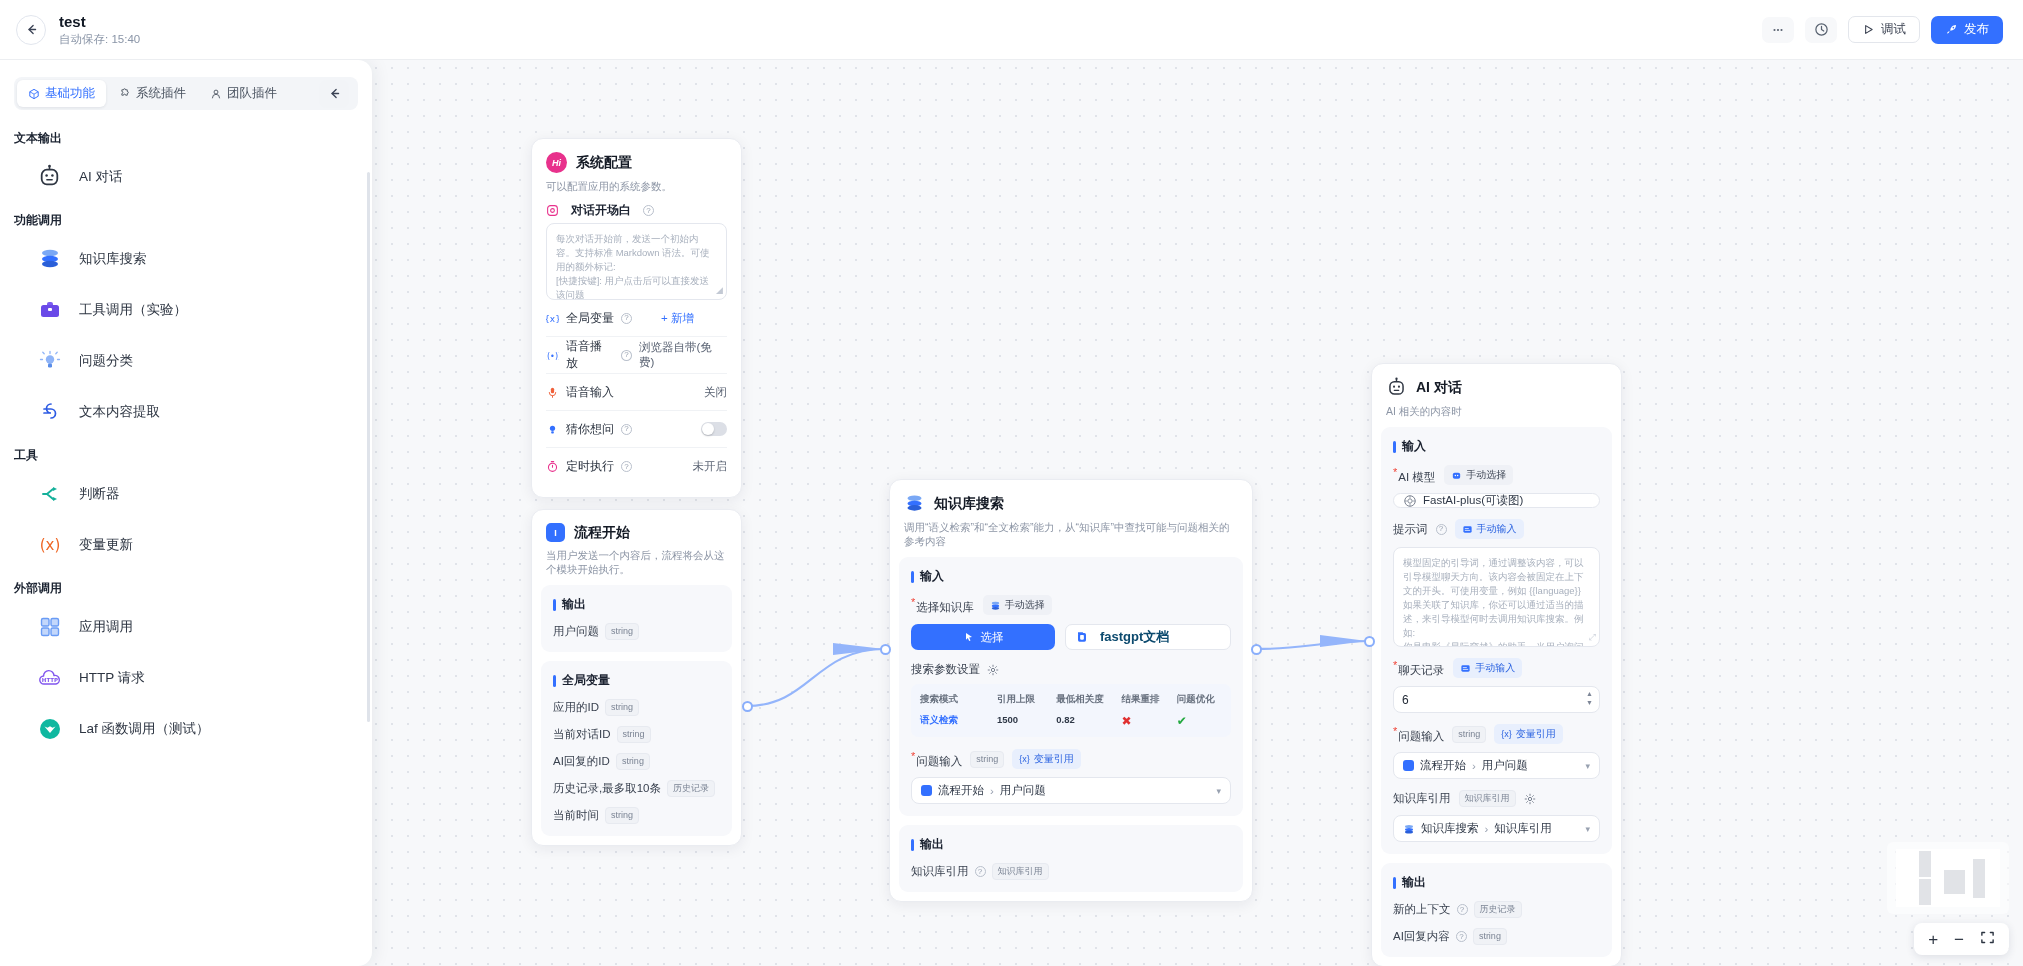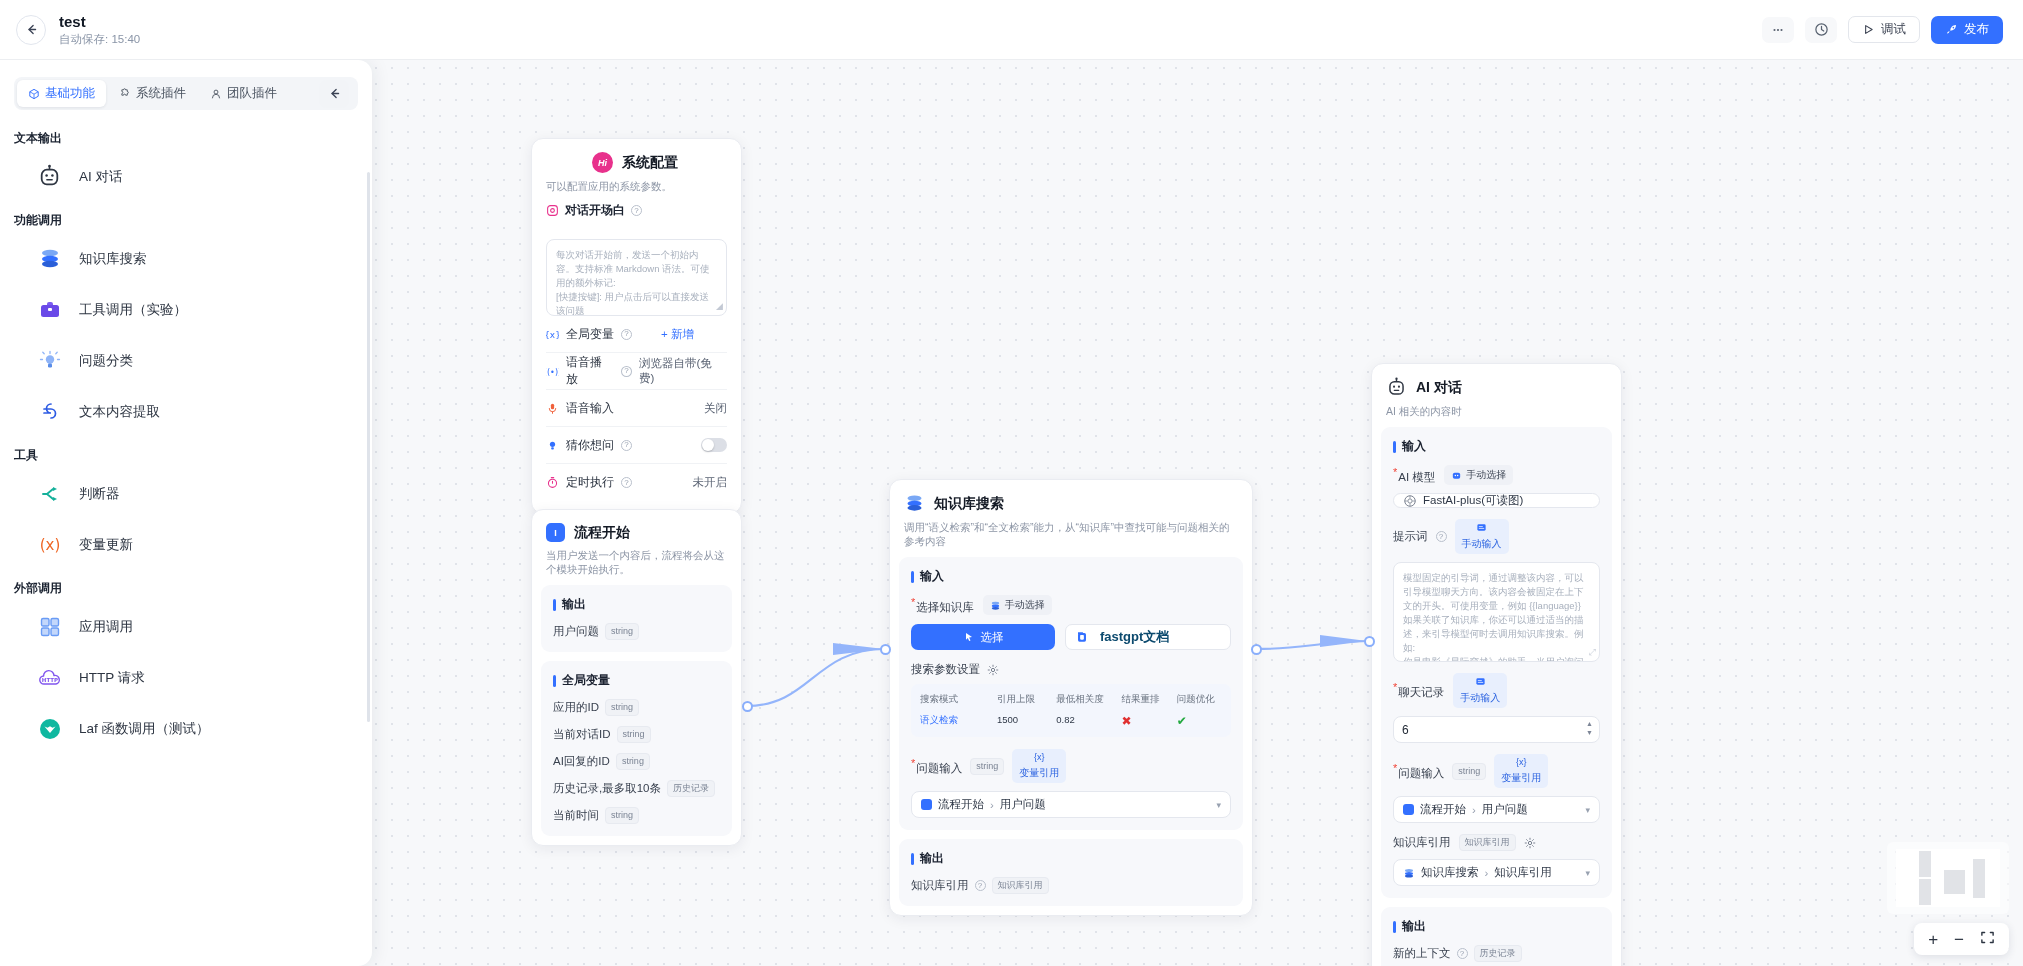--- a/index.html
+++ b/index.html
@@ -243,7 +243,7 @@
     <div class="node" style="left:531px; top:78px; width:211px;">
       <div class="node-head">
         <div class="node-head-row">
-          <div style="width:21px;height:21px;border-radius:50%;background:#e8318c;display:flex;align-items:center;justify-content:center;color:#fff;font-size:9px;font-style:italic;font-weight:bold;margin-left:46px;">Hi</div>
+          <div style="width:21px;height:21px;border-radius:50%;background:#e8318c;display:flex;align-items:center;justify-content:center;color:#fff;font-size:9px;font-style:italic;font-weight:bold;">Hi</div>
           <div class="node-title">系统配置</div>
         </div>
         <div class="node-desc">可以配置应用的系统参数。</div>

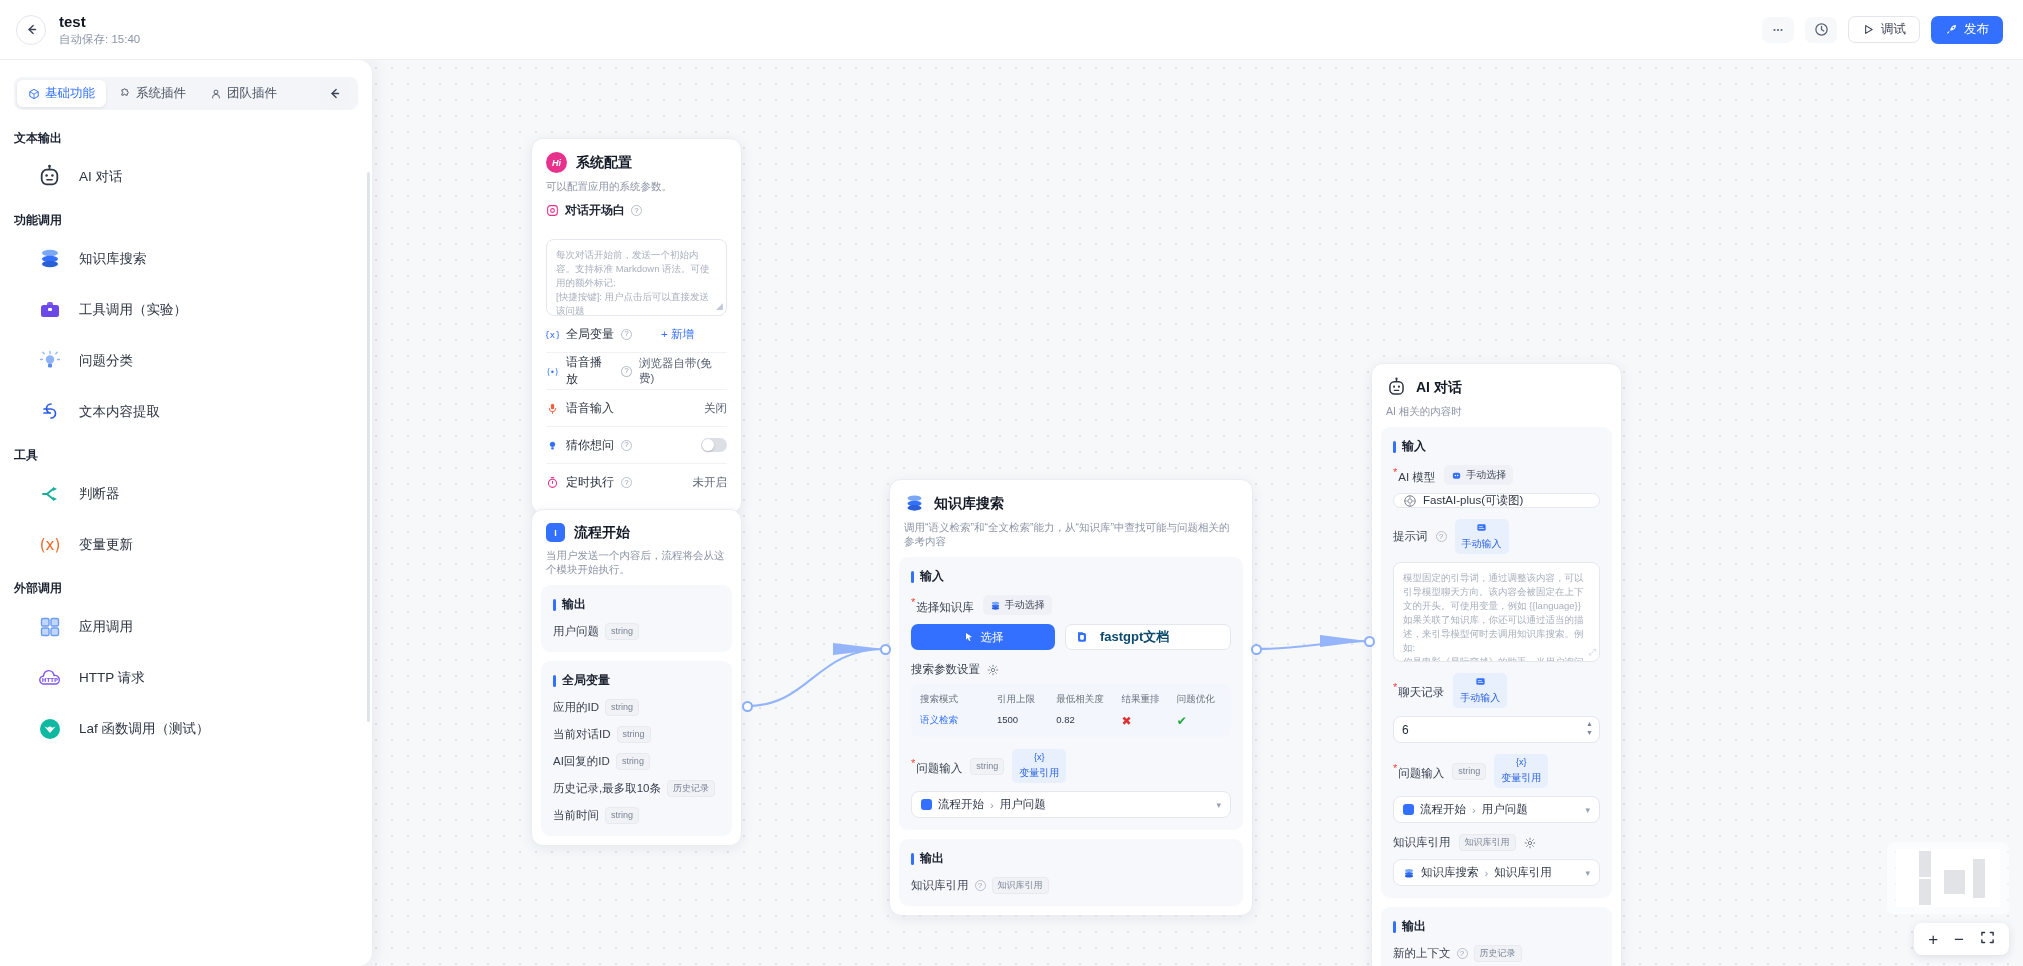--- a/index.html
+++ b/index.html
@@ -249,7 +249,7 @@
         <div class="node-desc">可以配置应用的系统参数。</div>
       </div>
       <div style="padding:0 14px 12px 14px;">
-        <div class="row" style="gap:6px;margin-bottom:20px;">
+        <div class="row" style="gap:12px;margin-bottom:4px;">
           <svg width="13" height="13" viewBox="0 0 16 16" fill="none">
             <rect x="2" y="2" width="12" height="12" rx="3.5" stroke="#e8318c" stroke-width="1.3"></rect>
             <circle cx="8" cy="8" r="2.3" stroke="#e8318c" stroke-width="1.3"></circle>

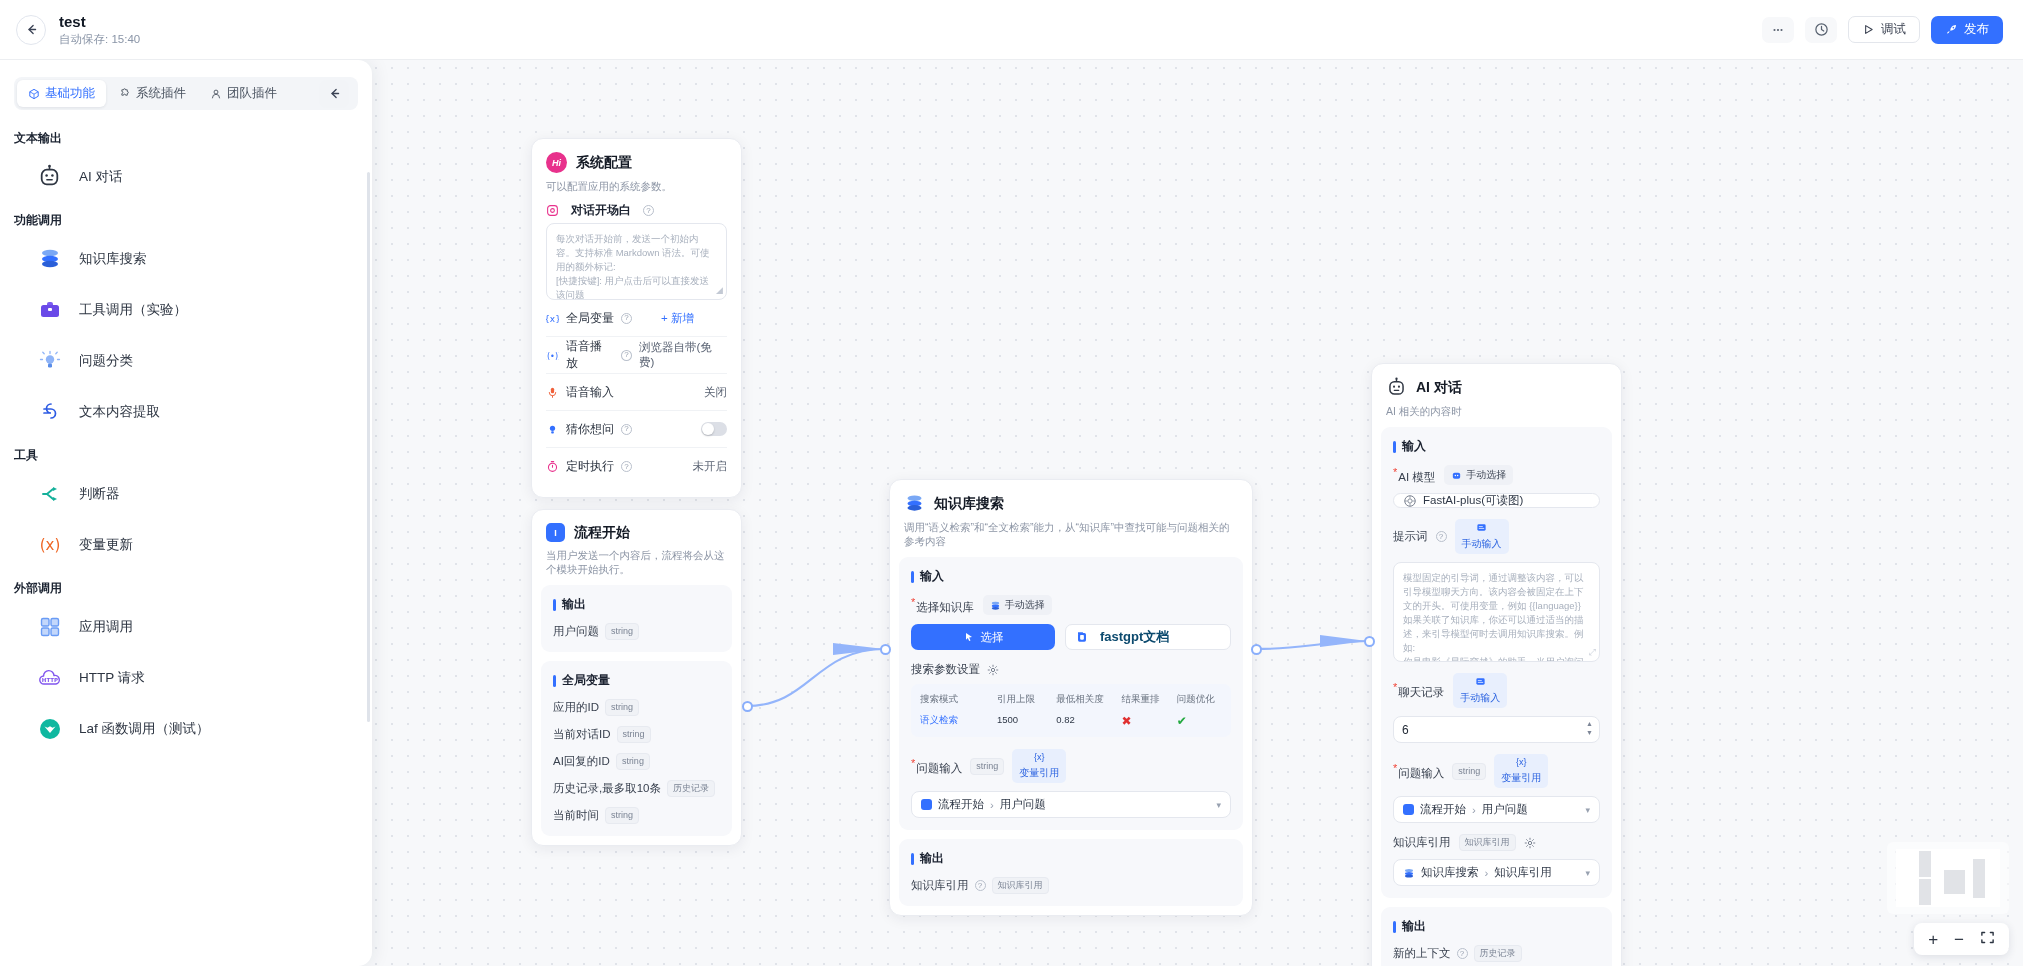--- a/index.html
+++ b/index.html
@@ -111,7 +111,7 @@
     display: inline-flex; align-items: center; gap: 4px; font-size: 10px; color: #3f4756;
     background: #eff1f6; border-radius: 5px; padding: 3px 7px; cursor: pointer;
   }
-  .chip-blue { background: #e8effd; color: #2a62e0; flex-direction: column; }
+  .chip-blue { background: #e8effd; color: #2a62e0; }
   .help { width: 11px; height: 11px; border: 1px solid #b9c0cc; border-radius: 50%;
           font-size: 8px; color: #98a1b0; display: inline-flex; align-items: center;
           justify-content: center; line-height: 1; }

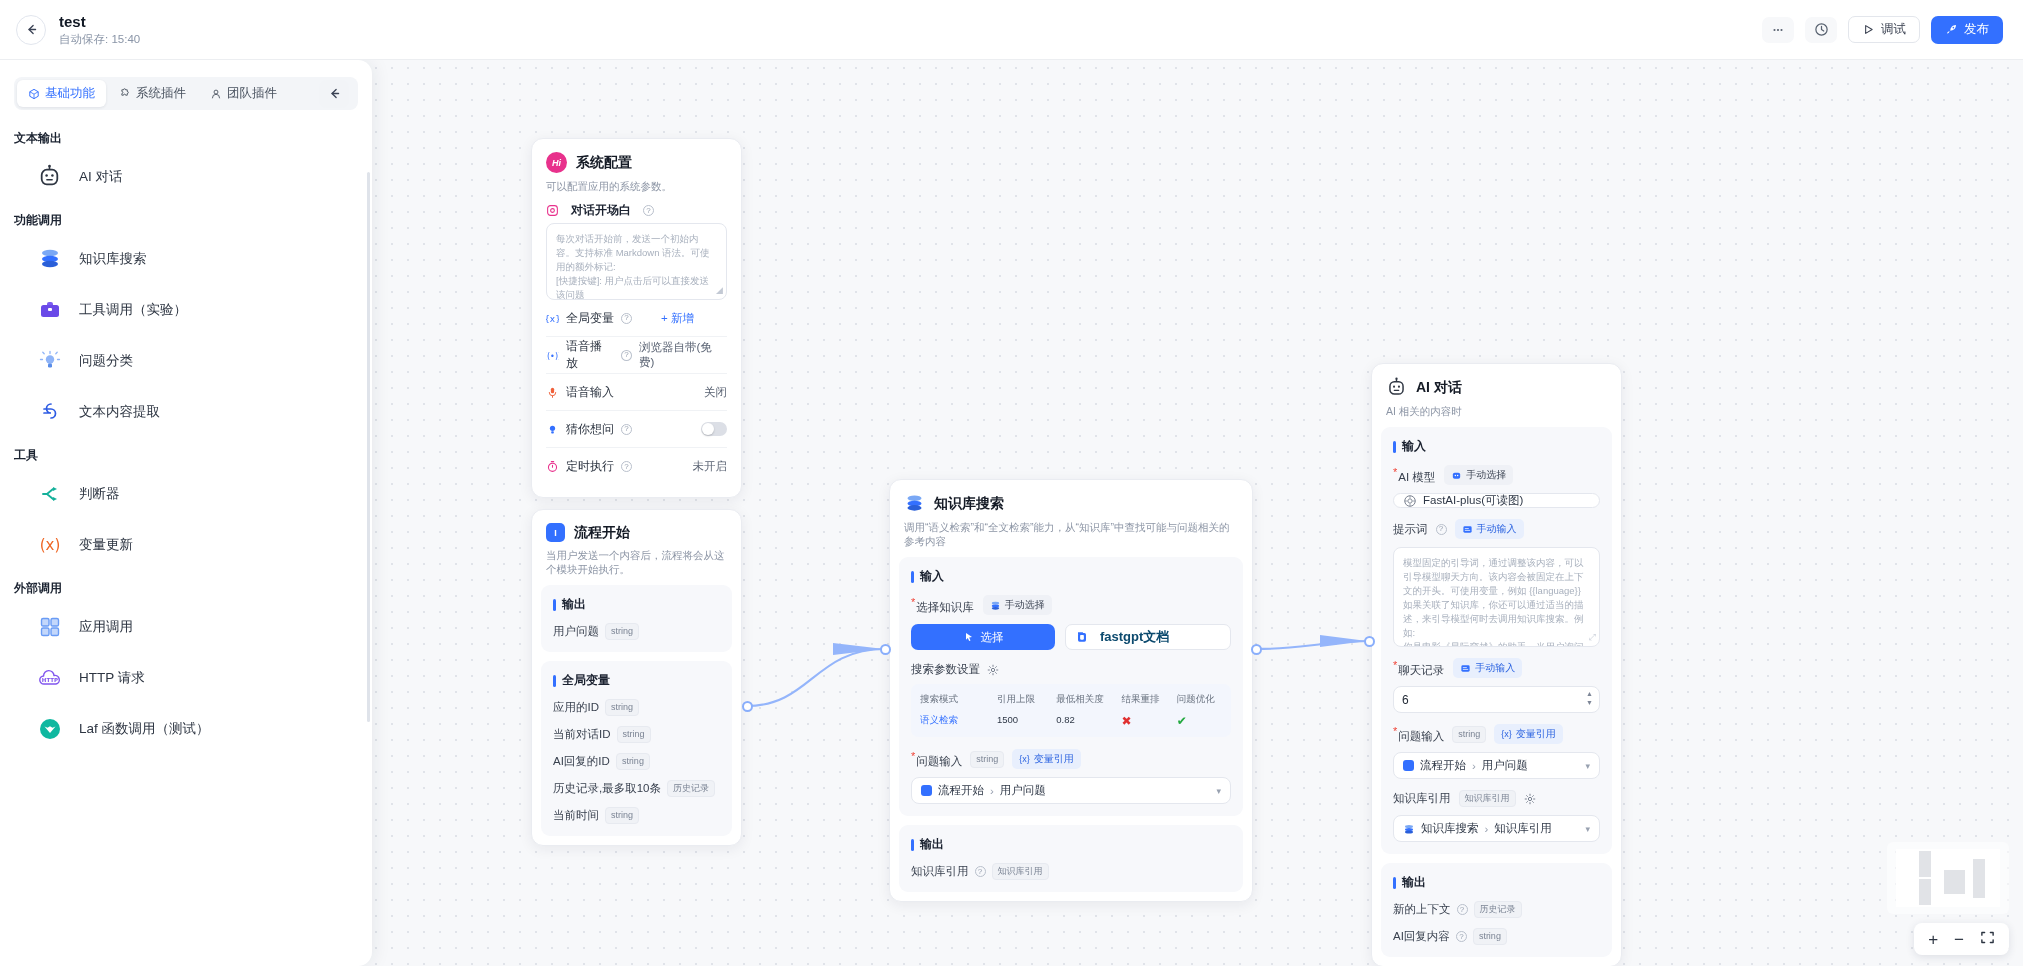--- a/index.html
+++ b/index.html
@@ -137,7 +137,7 @@
   }
   .caret { margin-left: auto; color: #98a1b0; font-size: 9px; }
   .out-row { display: flex; align-items: center; gap: 6px; margin-top: 10px; font-size: 11.5px; color: #39414f; }
-  .param-table { background: #f3f6fd; border-radius: 7px; padding: 7px 4px; }
+  .param-table { background: #f3f6fd; border-radius: 7px; padding: 7px 4px; font-weight: bold; }
   .pt-head, .pt-body { display: flex; }
   .pt-head div, .pt-body div { font-size: 9.5px; text-align: left; padding: 2px 5px; }
   .pt-head div { color: #68717f; }

